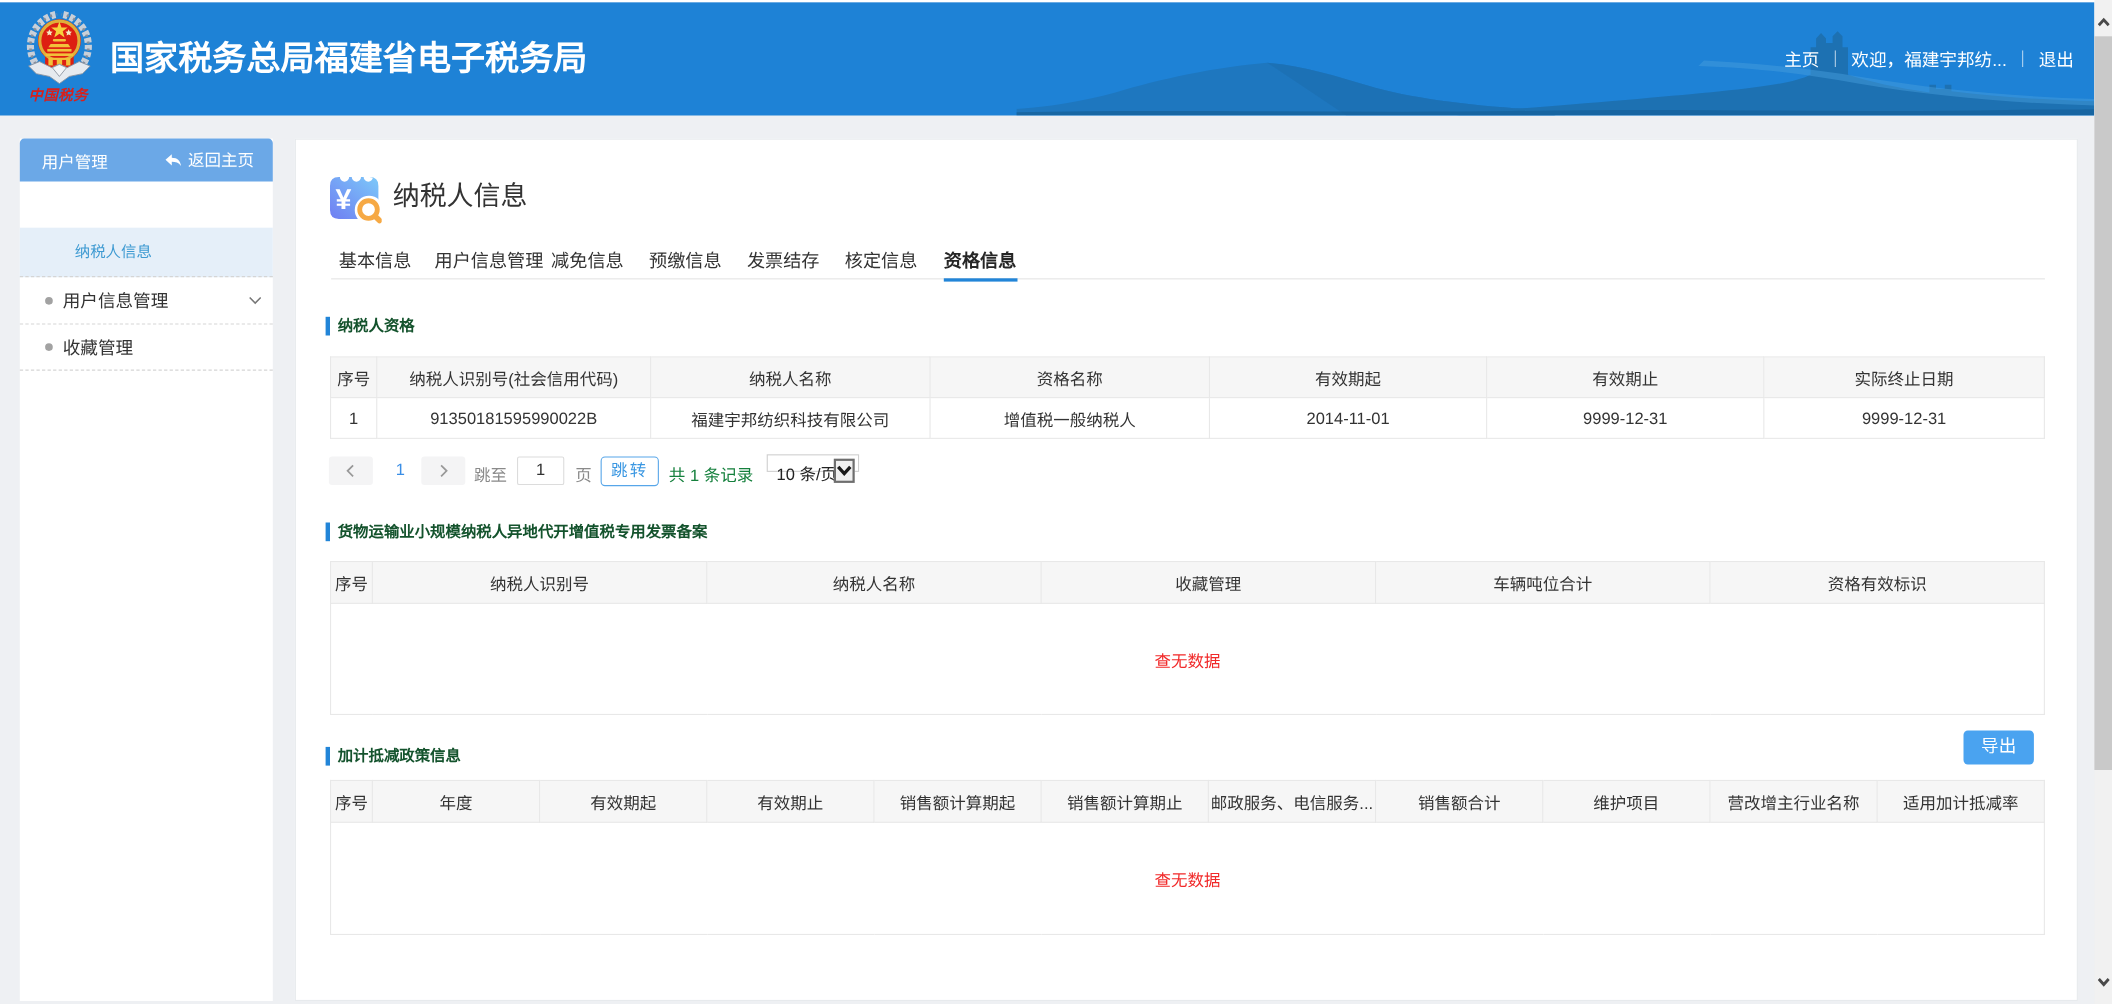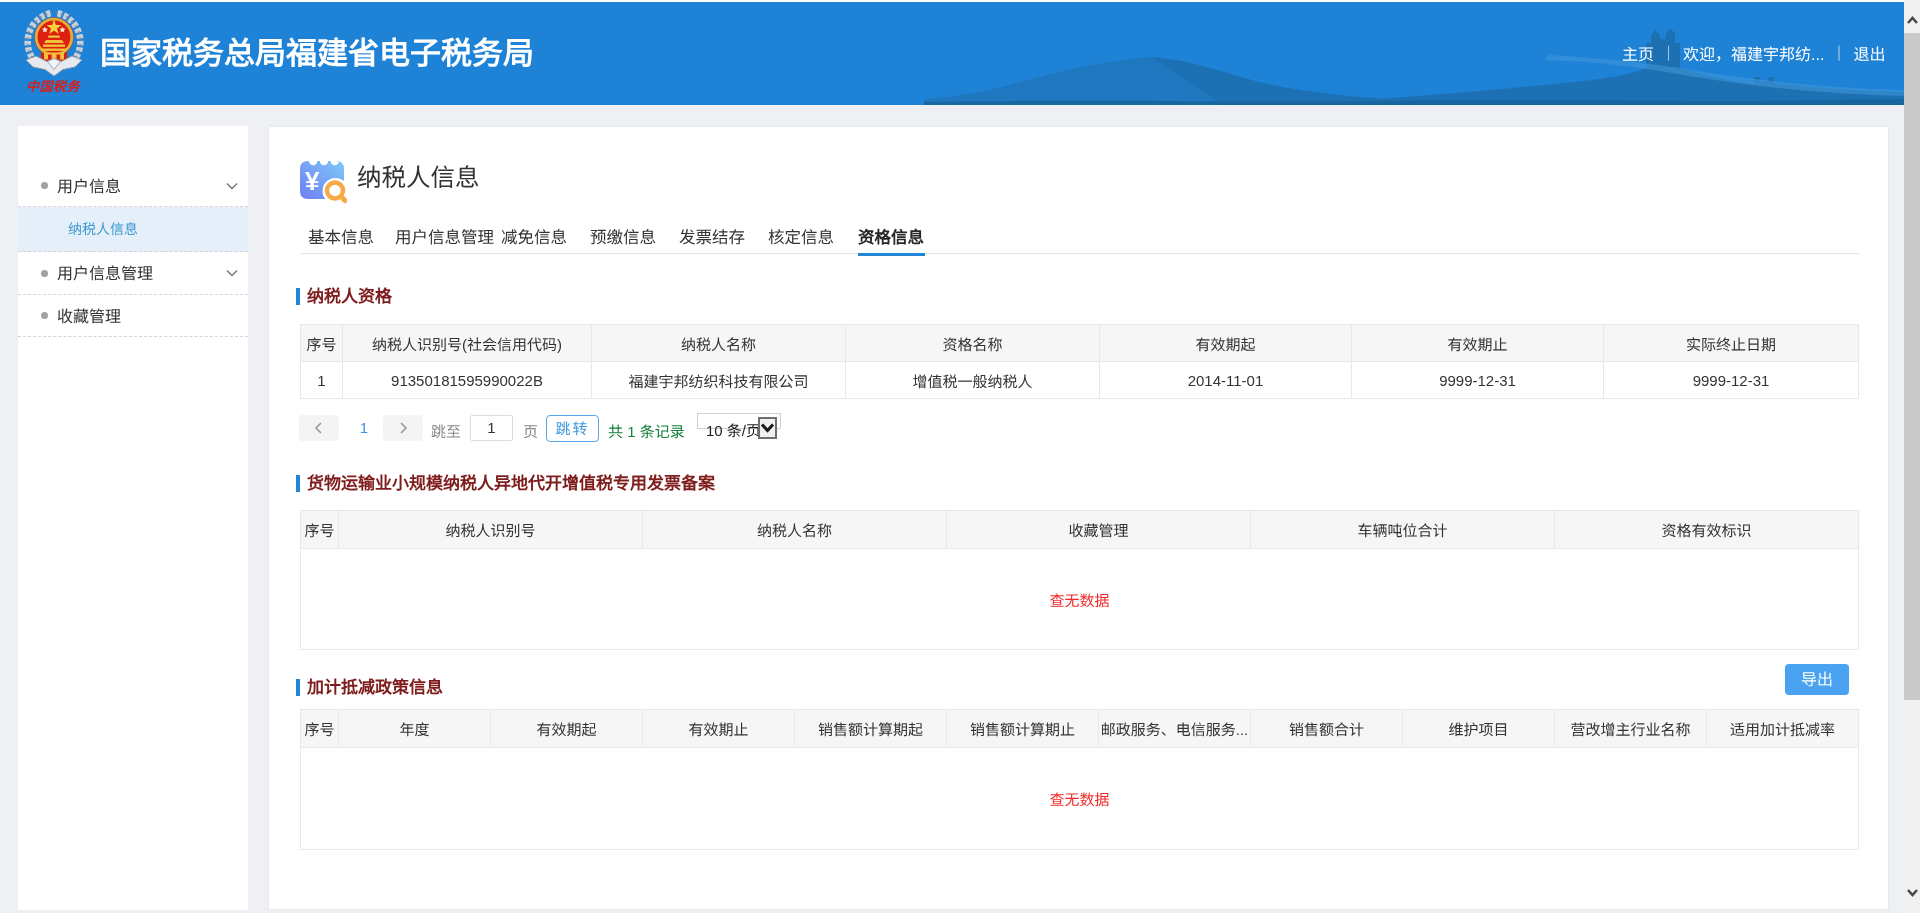--- a/index.html
+++ b/index.html
@@ -113,6 +113,12 @@
 </div>
 
 <div id="side">
+  <div id="sidehead">
+    <span class="t1">用户管理</span>
+    <span class="back"><svg width="15" height="12" viewBox="0 0 17 13" style="vertical-align:-1px; margin-right:6px;">
+          <path d="M7 0 L7 3.5 C13 3.5 16 7 16.5 12 C14 8.7 11 7.8 7 7.8 L7 11.5 L0.5 5.7 Z" fill="#fff"></path>
+        </svg>返回主页</span>
+  </div>
   <div class="mitem" style="top:39px; height:42px;">
       <span class="dot"></span>
       <span class="lbl">用户信息</span>

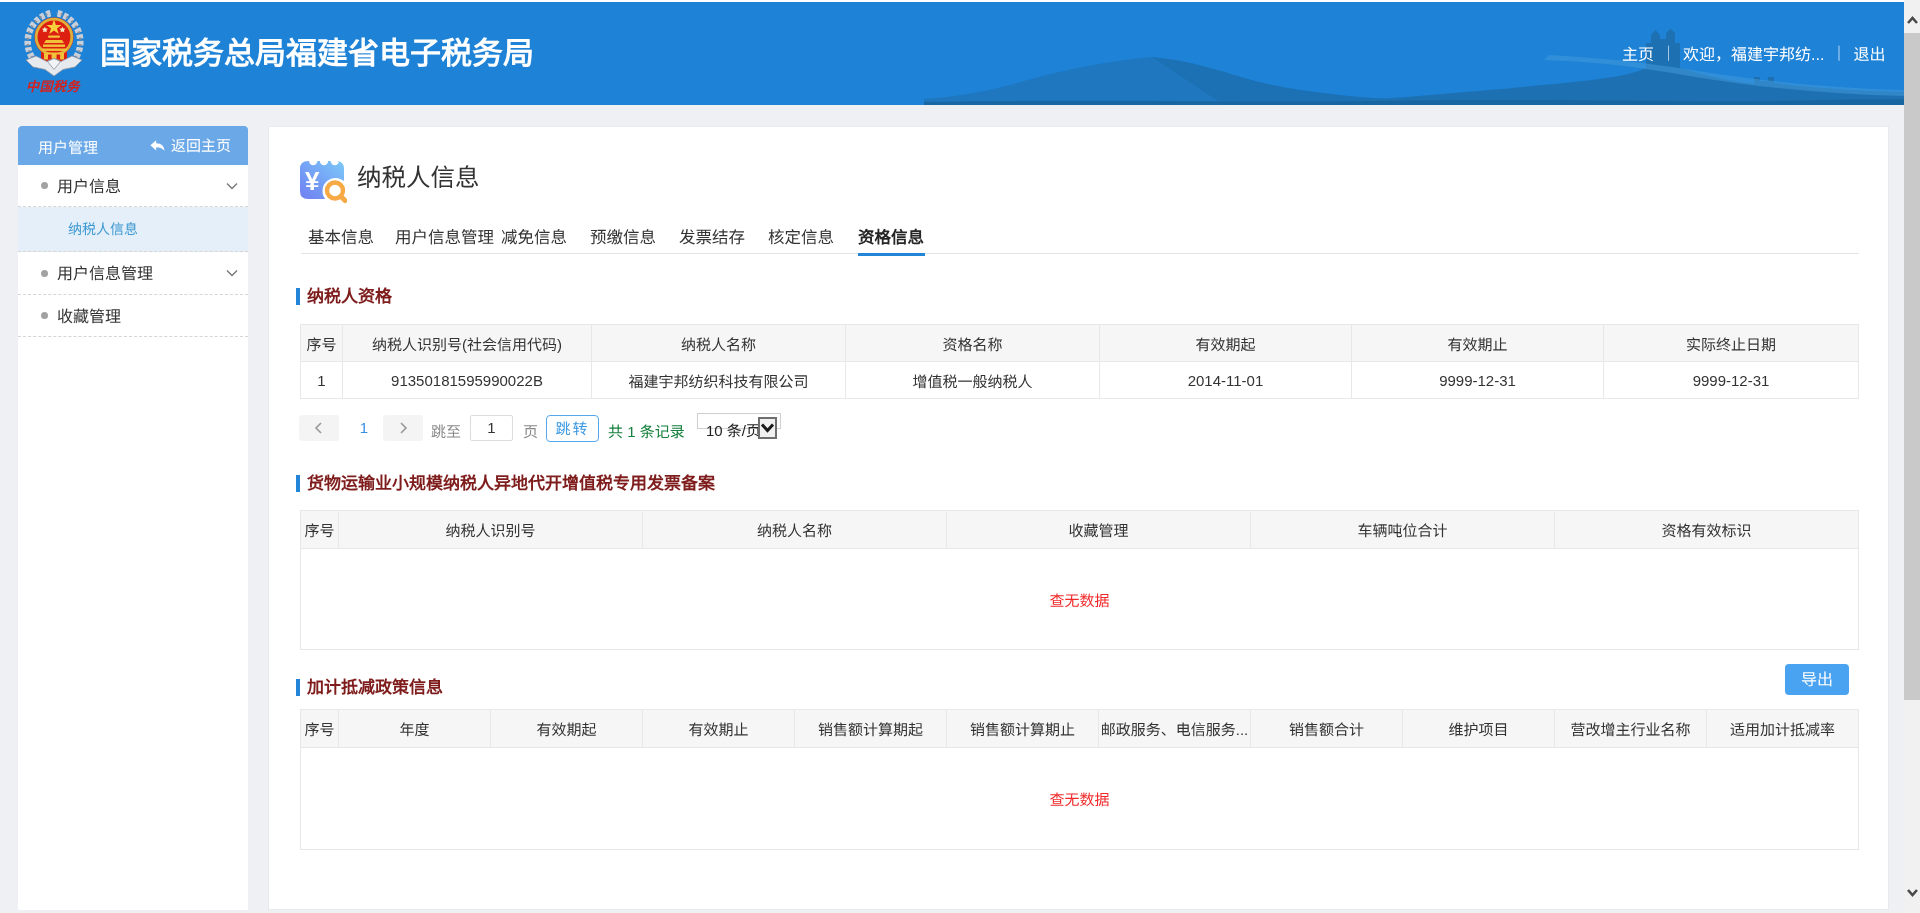--- a/index.html
+++ b/index.html
@@ -119,13 +119,6 @@
           <path d="M7 0 L7 3.5 C13 3.5 16 7 16.5 12 C14 8.7 11 7.8 7 7.8 L7 11.5 L0.5 5.7 Z" fill="#fff"></path>
         </svg>返回主页</span>
   </div>
-  <div class="mitem" style="top:39px; height:42px;">
-      <span class="dot"></span>
-      <span class="lbl">用户信息</span>
-      <svg class="chev" width="16" height="16" viewBox="0 0 16 16">
-        <path d="M3 5.5 L8 10.5 L13 5.5" fill="none" stroke="#777" stroke-width="1.4"></path>
-      </svg>
-    </div>
   <div id="msel">
       <span>纳税人信息</span>
     </div>

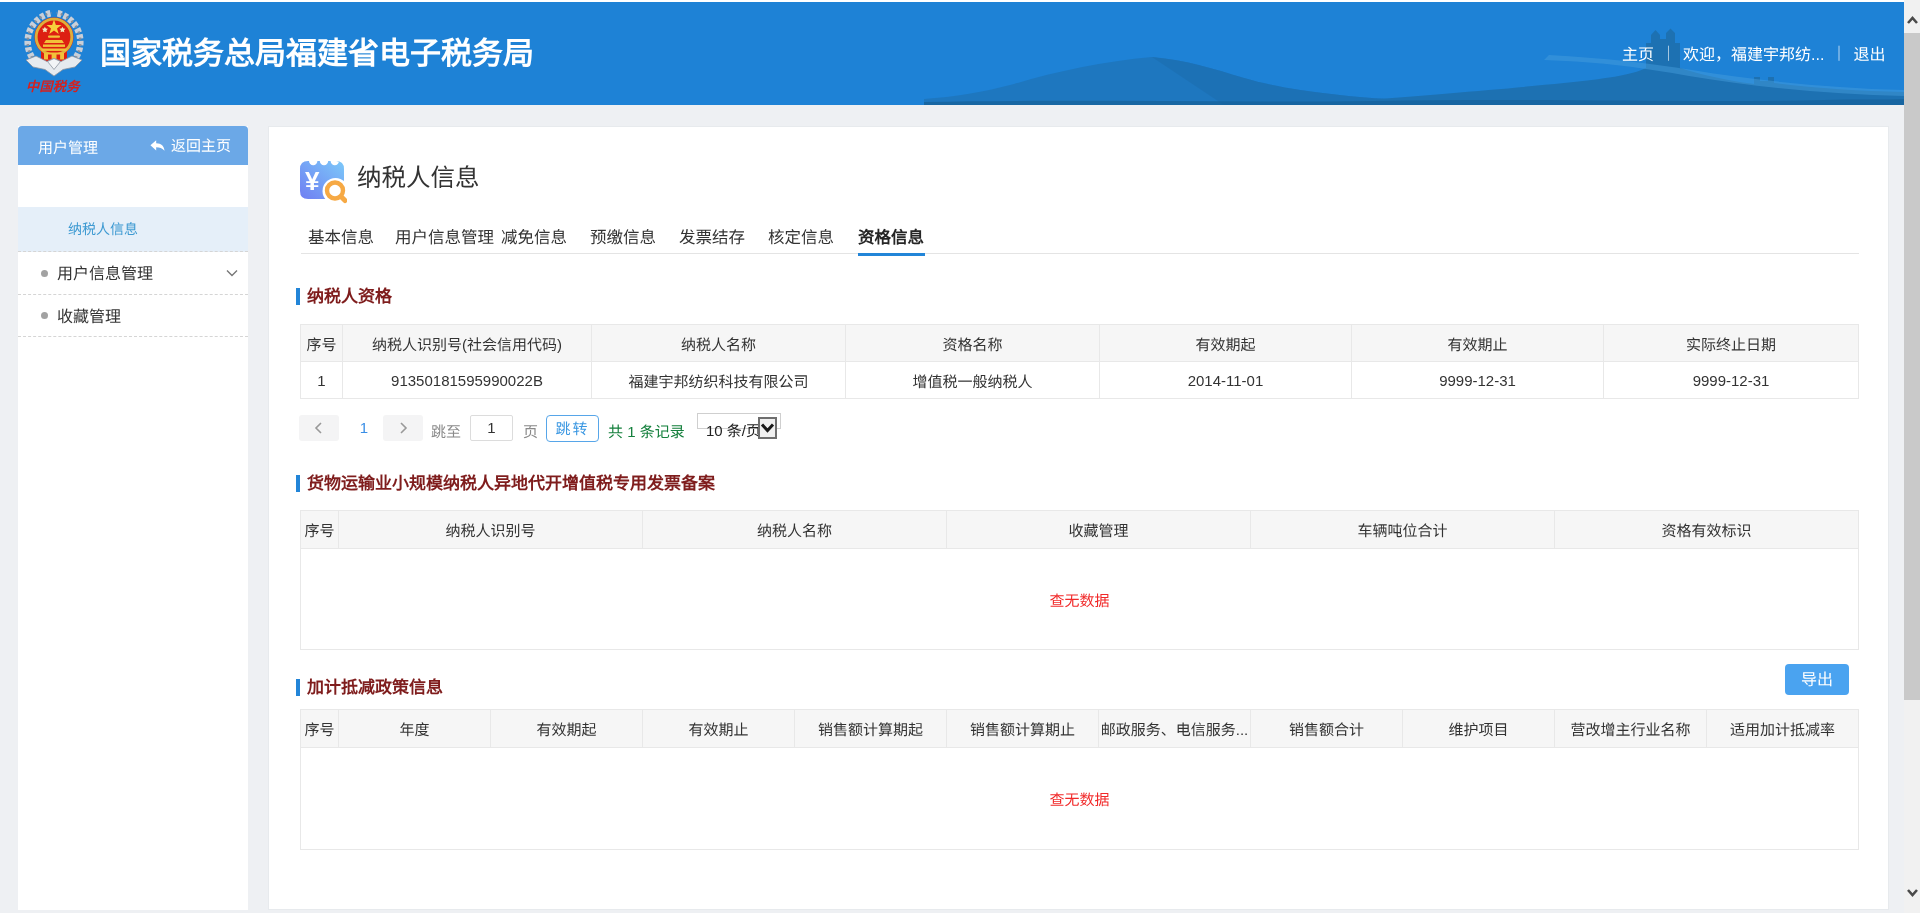--- a/index.html
+++ b/index.html
@@ -44,7 +44,7 @@
 #tabs .tab { position:absolute; top:-2px; font-size:16.5px; color:#333;font-family:Liberation Mono, monospace; }
 #tabs .tab.act { font-weight:bold; color:#262626; }
 #tabs .uline { position:absolute; left:557px; top:27px; width:67px; height:3px; background:#2285d8; }
-.sec { position:absolute; left:27px; font-size:17px; font-weight:bold; color:#7f1d1d; line-height:17px; padding-left:11px; }
+.sec { position:absolute; left:27px; font-size:14px; font-weight:bold; color:#14532d; line-height:17px; padding-left:11px; }
 .sec .bar { position:absolute; left:0; top:0; width:4px; height:17px; background:#2285d8; }
 table.tb { position:absolute; left:31px; border-collapse:collapse; table-layout:fixed; background:#fff; }
 table.tb th { background:#f6f6f6; font-weight:normal; font-size:15px; color:#333; border:1px solid #e8e8e8; height:38px; text-align:center; }

